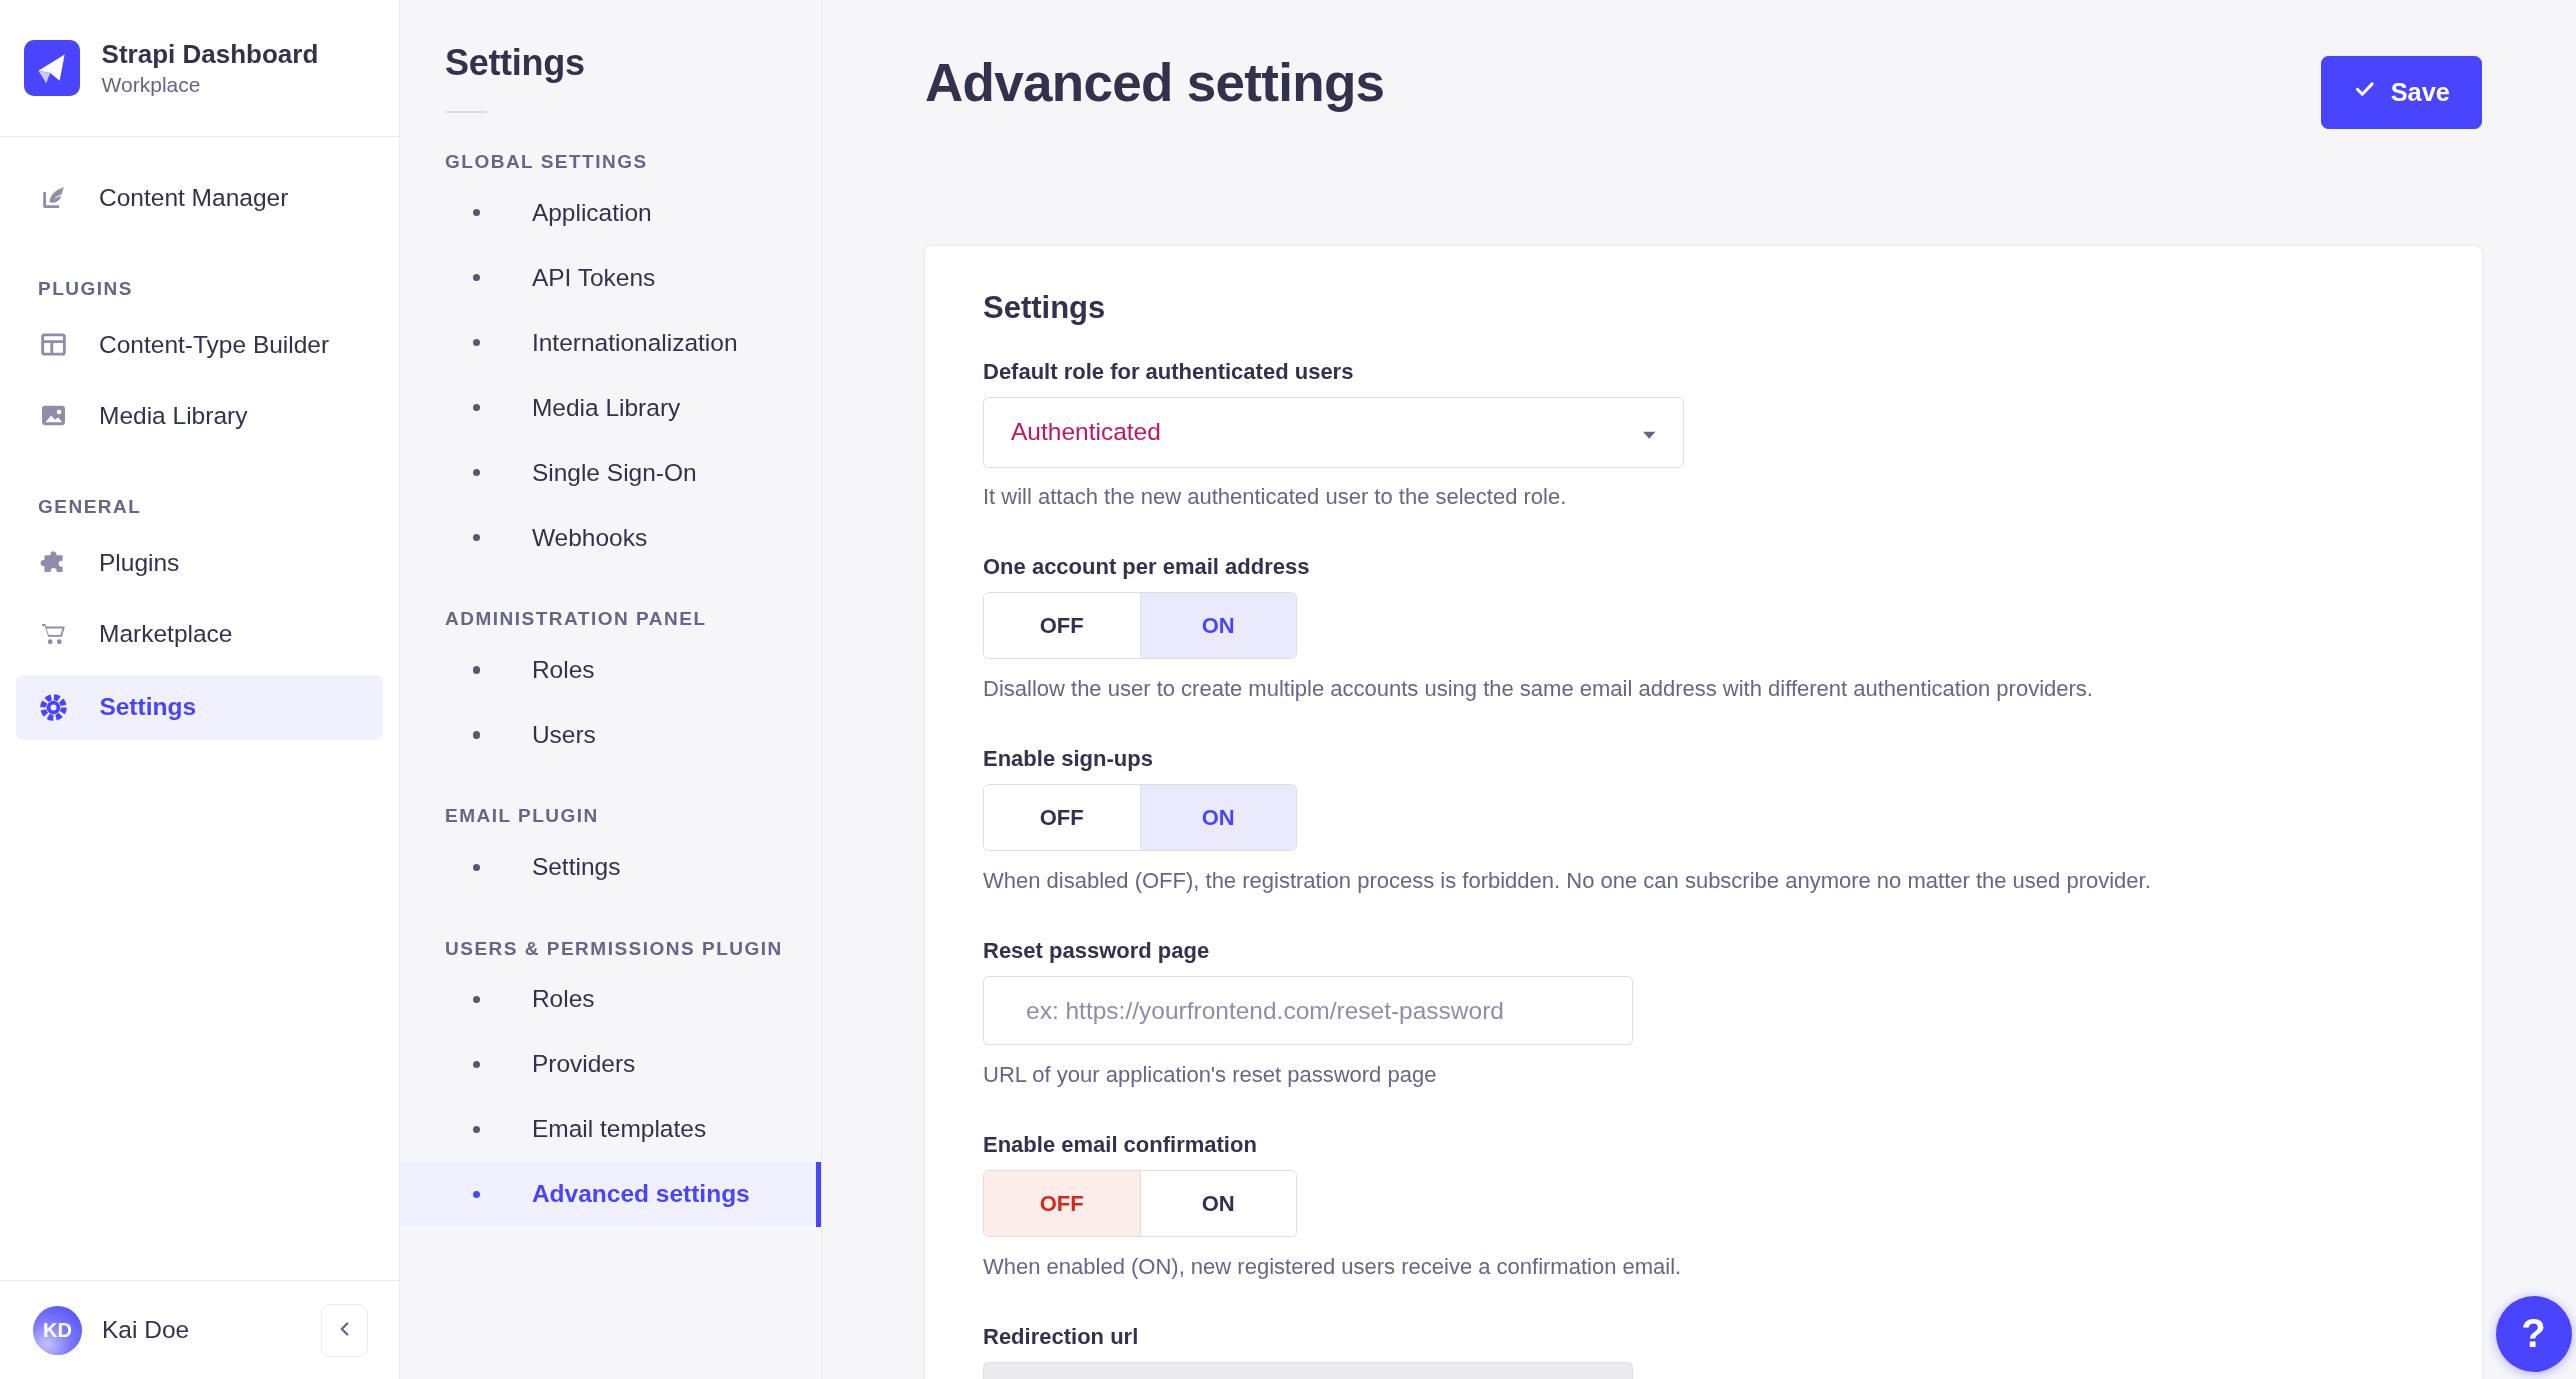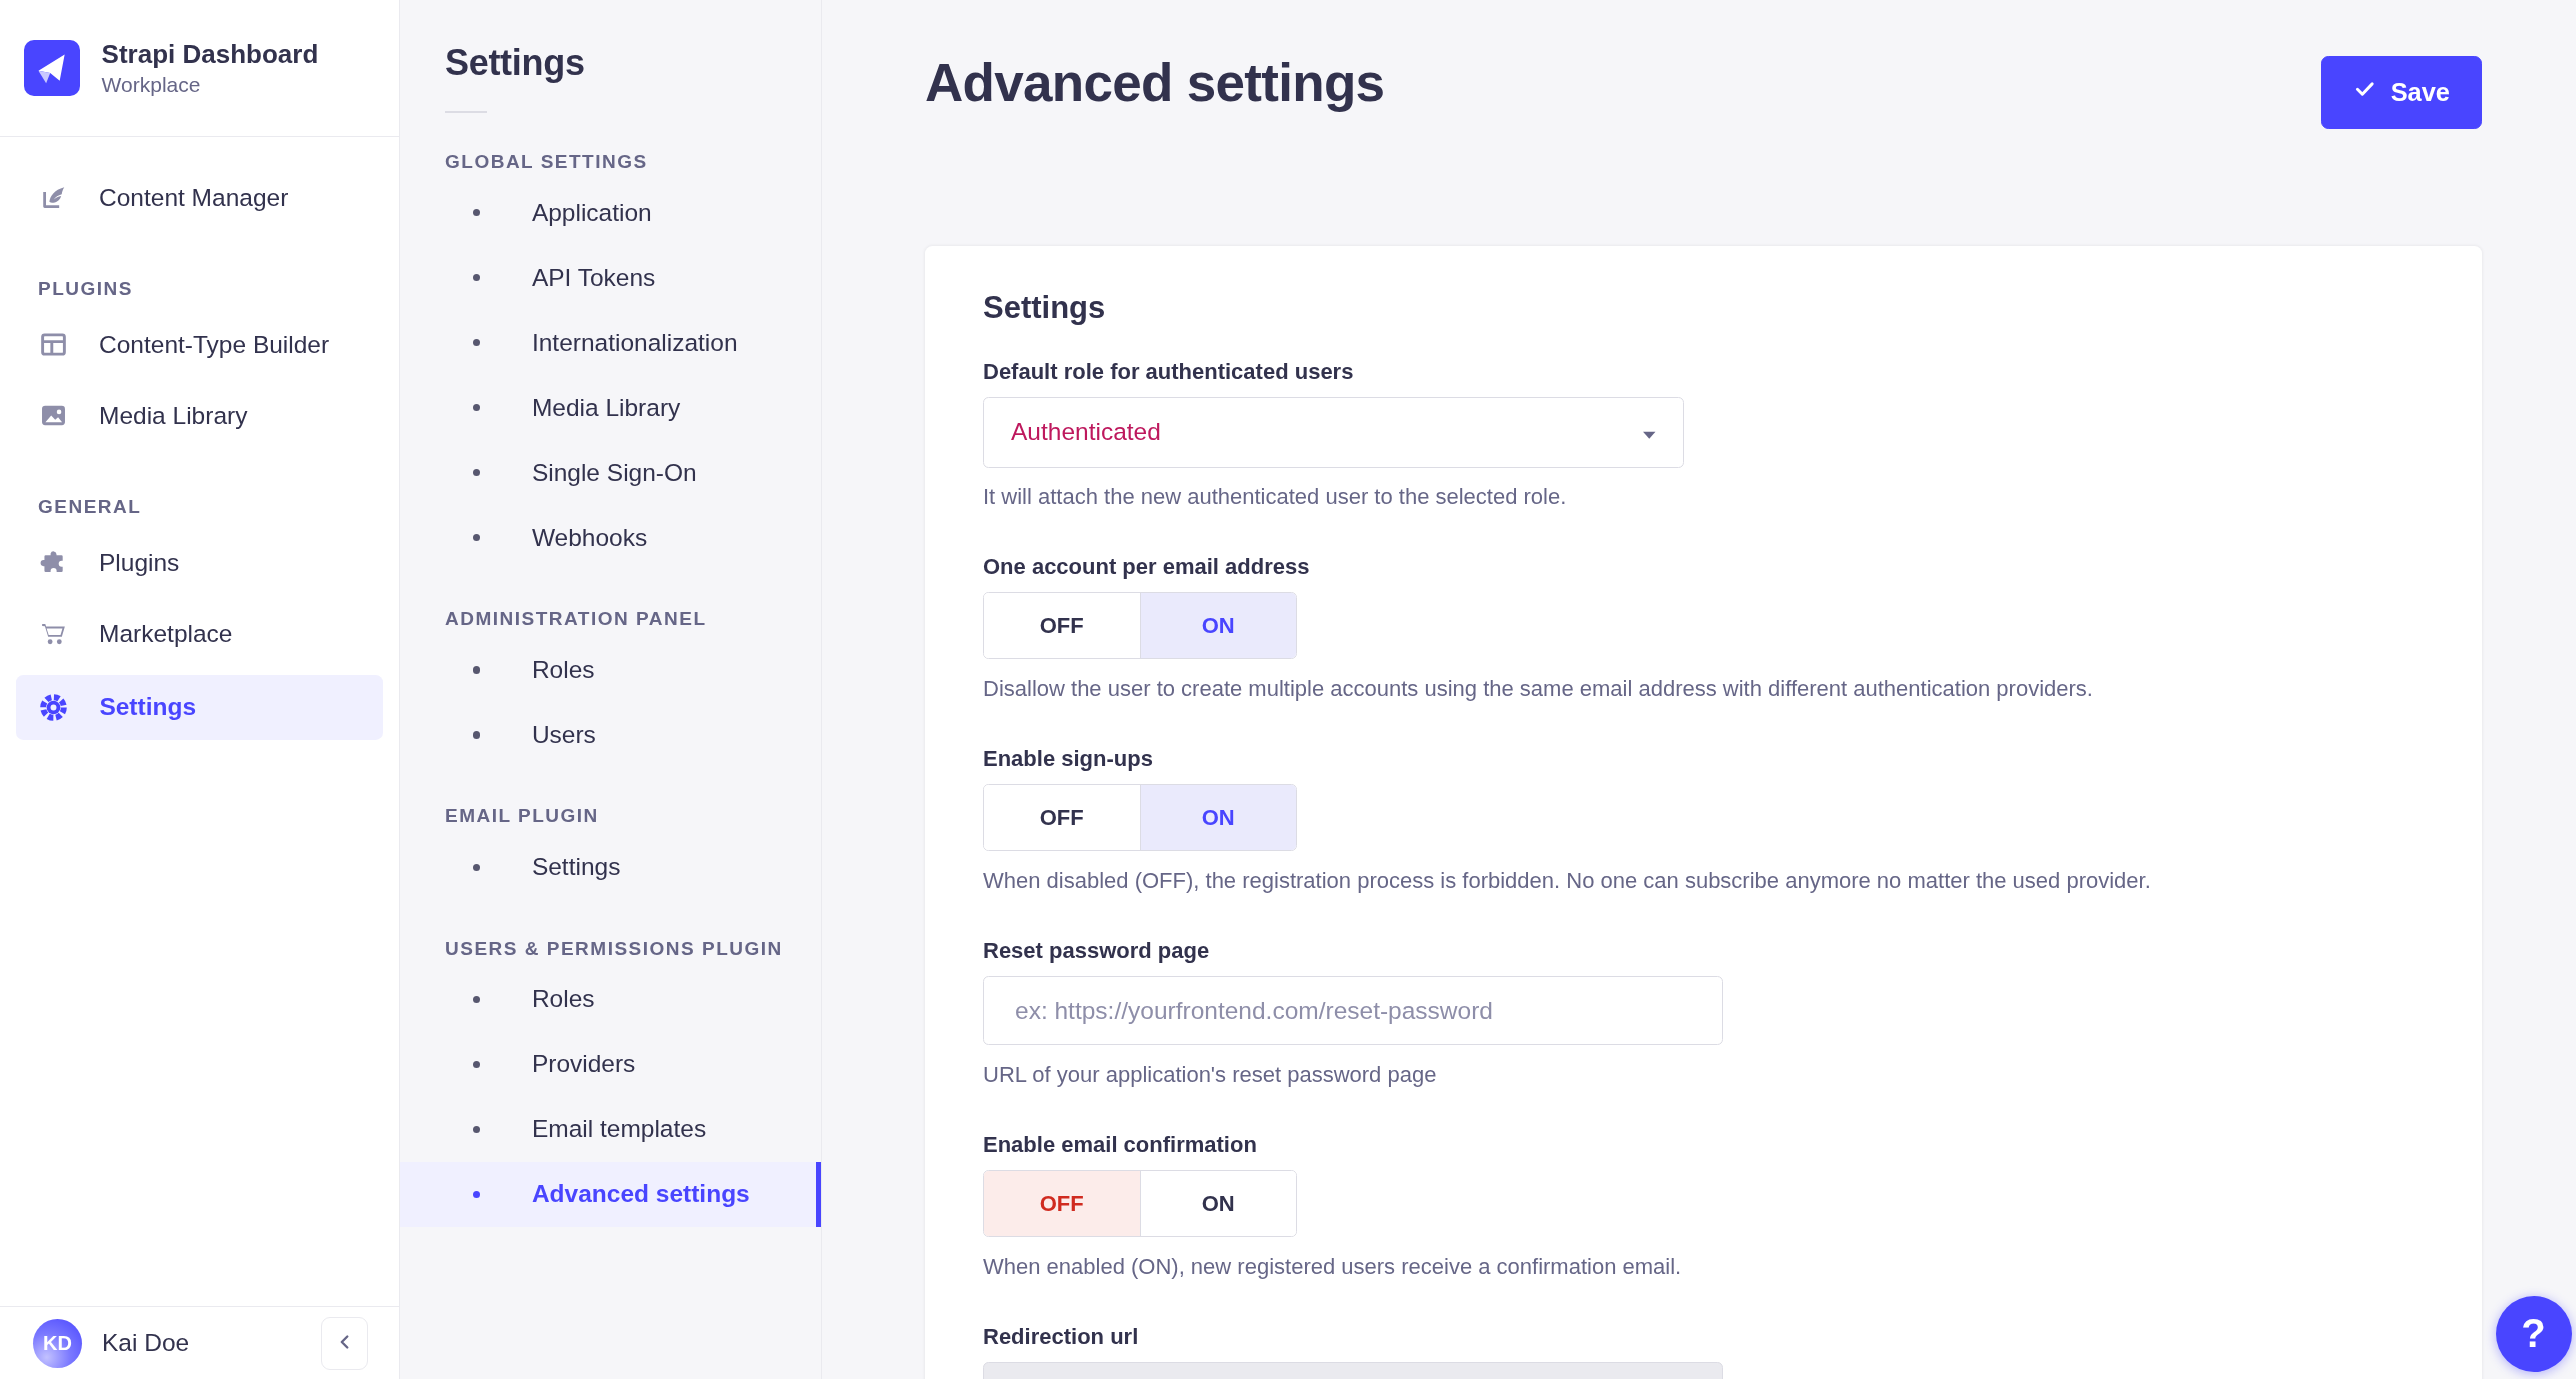--- a/index.html
+++ b/index.html
@@ -137,9 +137,9 @@
   .toggle.state-off .seg.off { background:#fcecea; color:#d02b20; }
 
   .text-input {
-    width:740px; height:69px; background:#fff;
+    width:650px; height:69px; background:#fff;
     border:0.9px solid #dcdce4; border-radius:5.5px;
-    padding:0 31px; font-size:24.5px; color:#32324d;
+    padding:0 42px; font-size:24.5px; color:#32324d;
     font-family:"Liberation Sans", sans-serif;
   }
   .text-input::placeholder { color:#8e8ea9; opacity:1; }

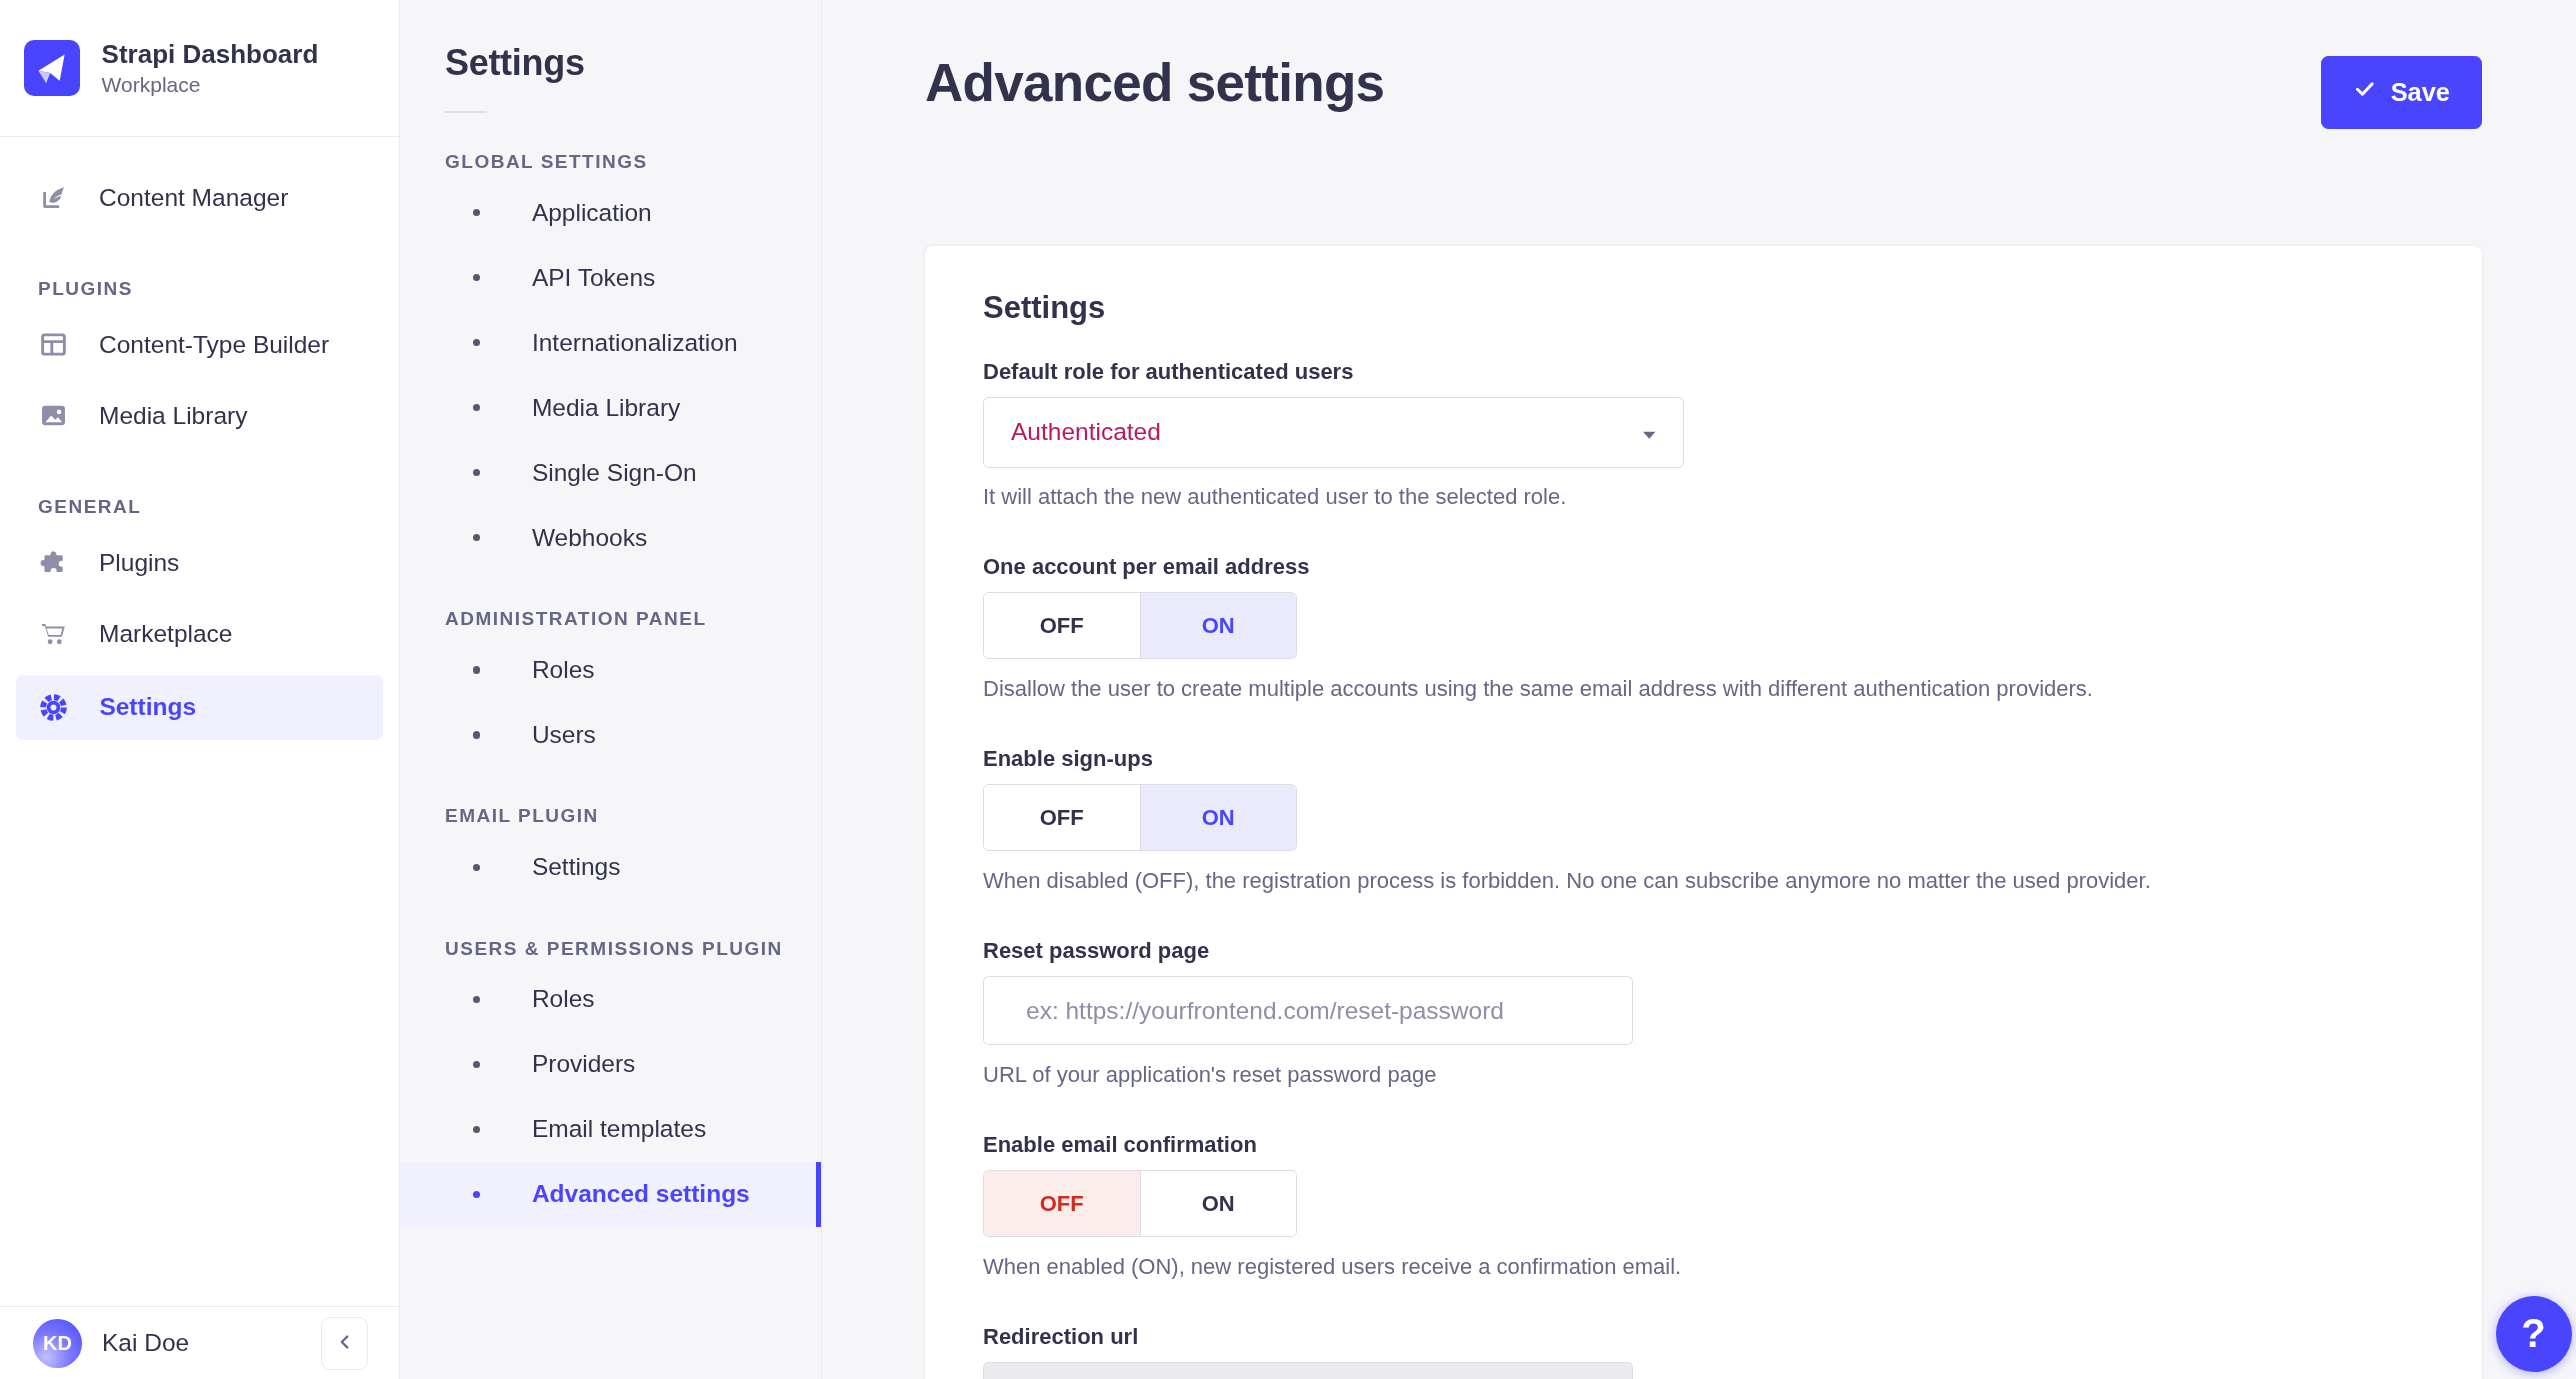--- a/index.html
+++ b/index.html
@@ -44,7 +44,7 @@
   }
 
   .user-bar {
-    position:absolute; left:0; right:0; bottom:0; height:73px;
+    position:absolute; left:0; right:0; bottom:0; height:99px;
     background:#fff; border-top:0.9px solid #eaeaef;
     display:flex; align-items:center; padding:0 31px 0 33px;
   }

